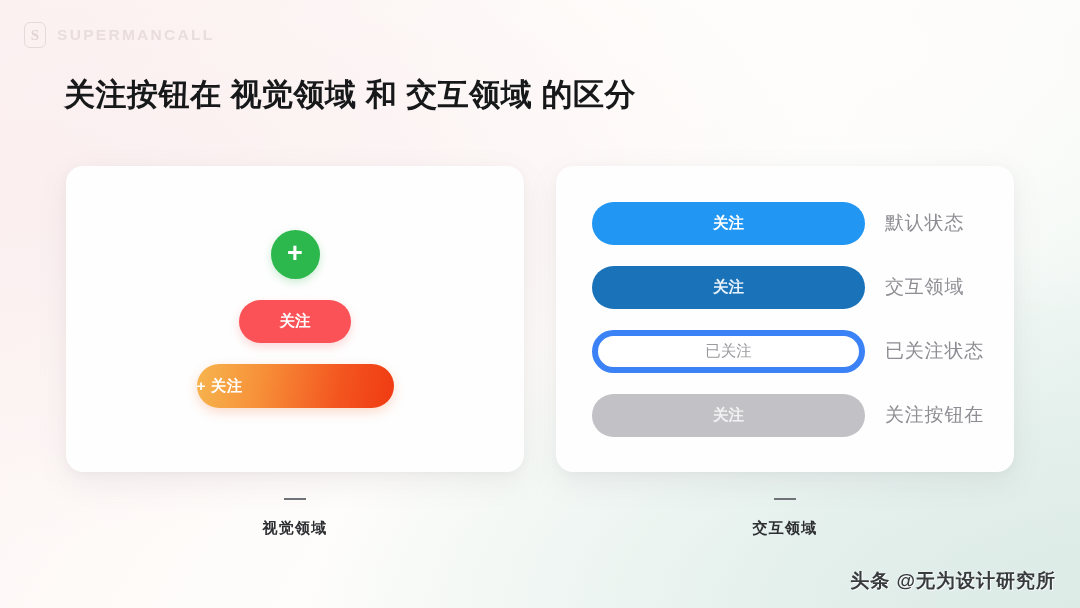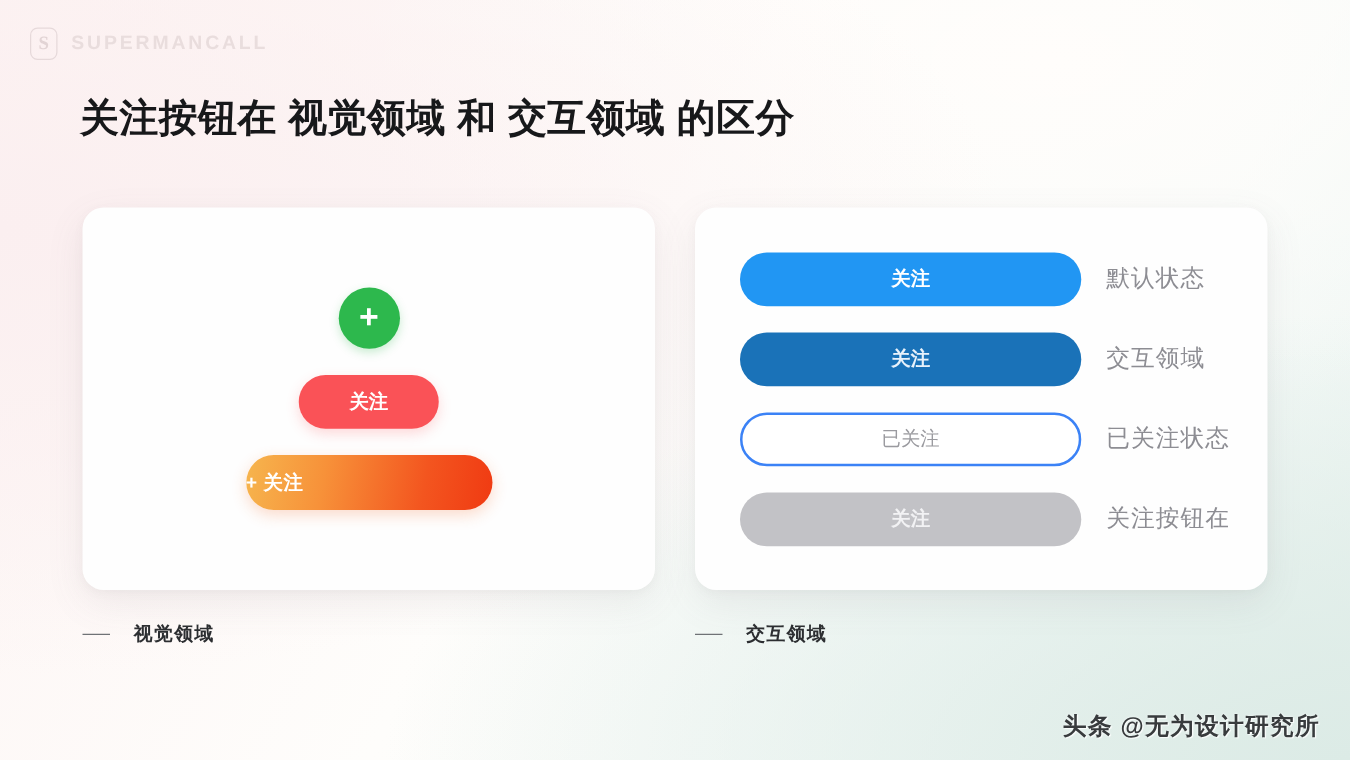--- a/index.html
+++ b/index.html
@@ -131,7 +131,7 @@
   .state-btn.pressed { background: #1a72b8; color: #e8f2fb; }
   .state-btn.outline {
     background: #ffffff; color: #9a9a9f; font-weight: 500;
-    border: 2px solid #3b82f6;
+    border: 6px solid #3b82f6;
   }
   .state-btn.disabled { background: #c2c2c6; color: #f2f2f4; }
   .state-label {

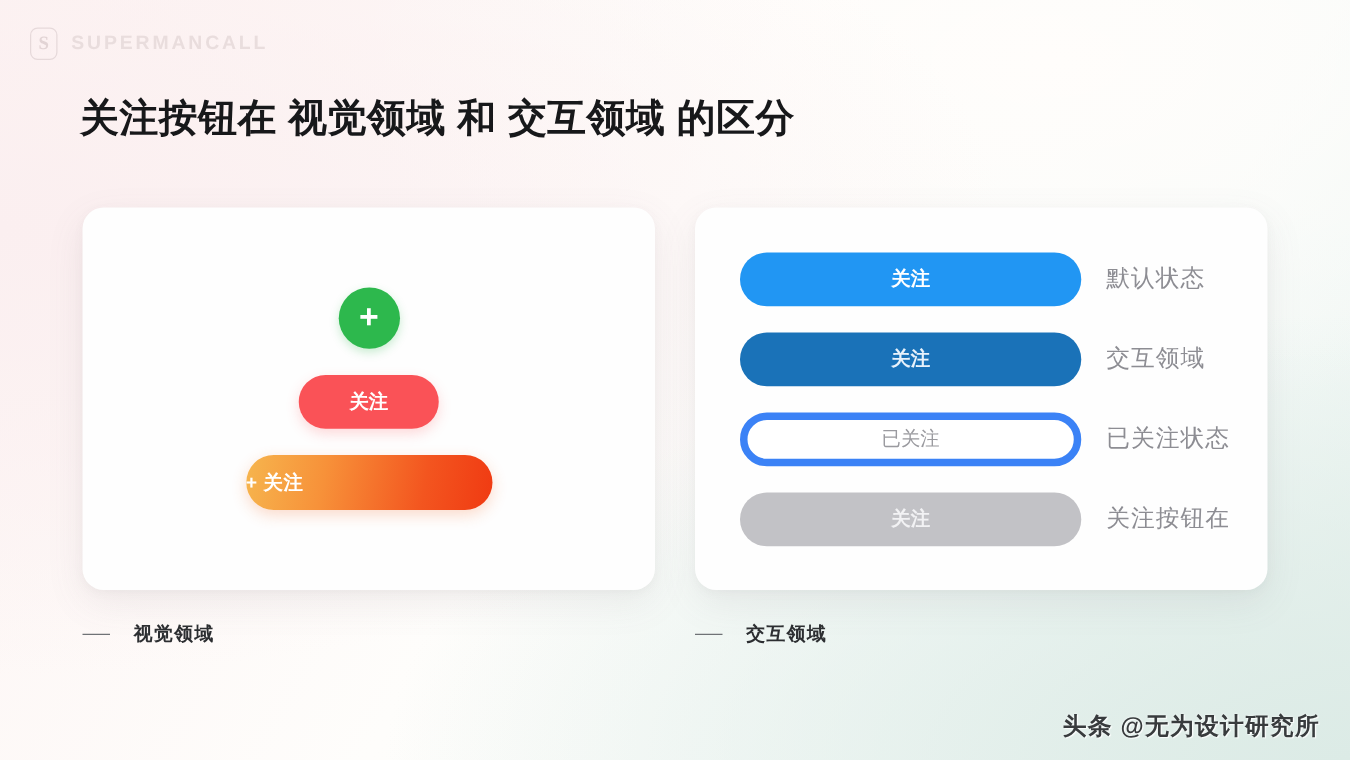--- a/index.html
+++ b/index.html
@@ -144,7 +144,7 @@
     position: absolute;
     top: 498px;
     width: 458px;
-    display: flex; flex-direction: row; align-items: center; gap: 19px;
+    display: flex; flex-direction: column; align-items: center; gap: 19px;
   }
   #caption-visual { left: 66px; }
   #caption-interaction { left: 556px; }

